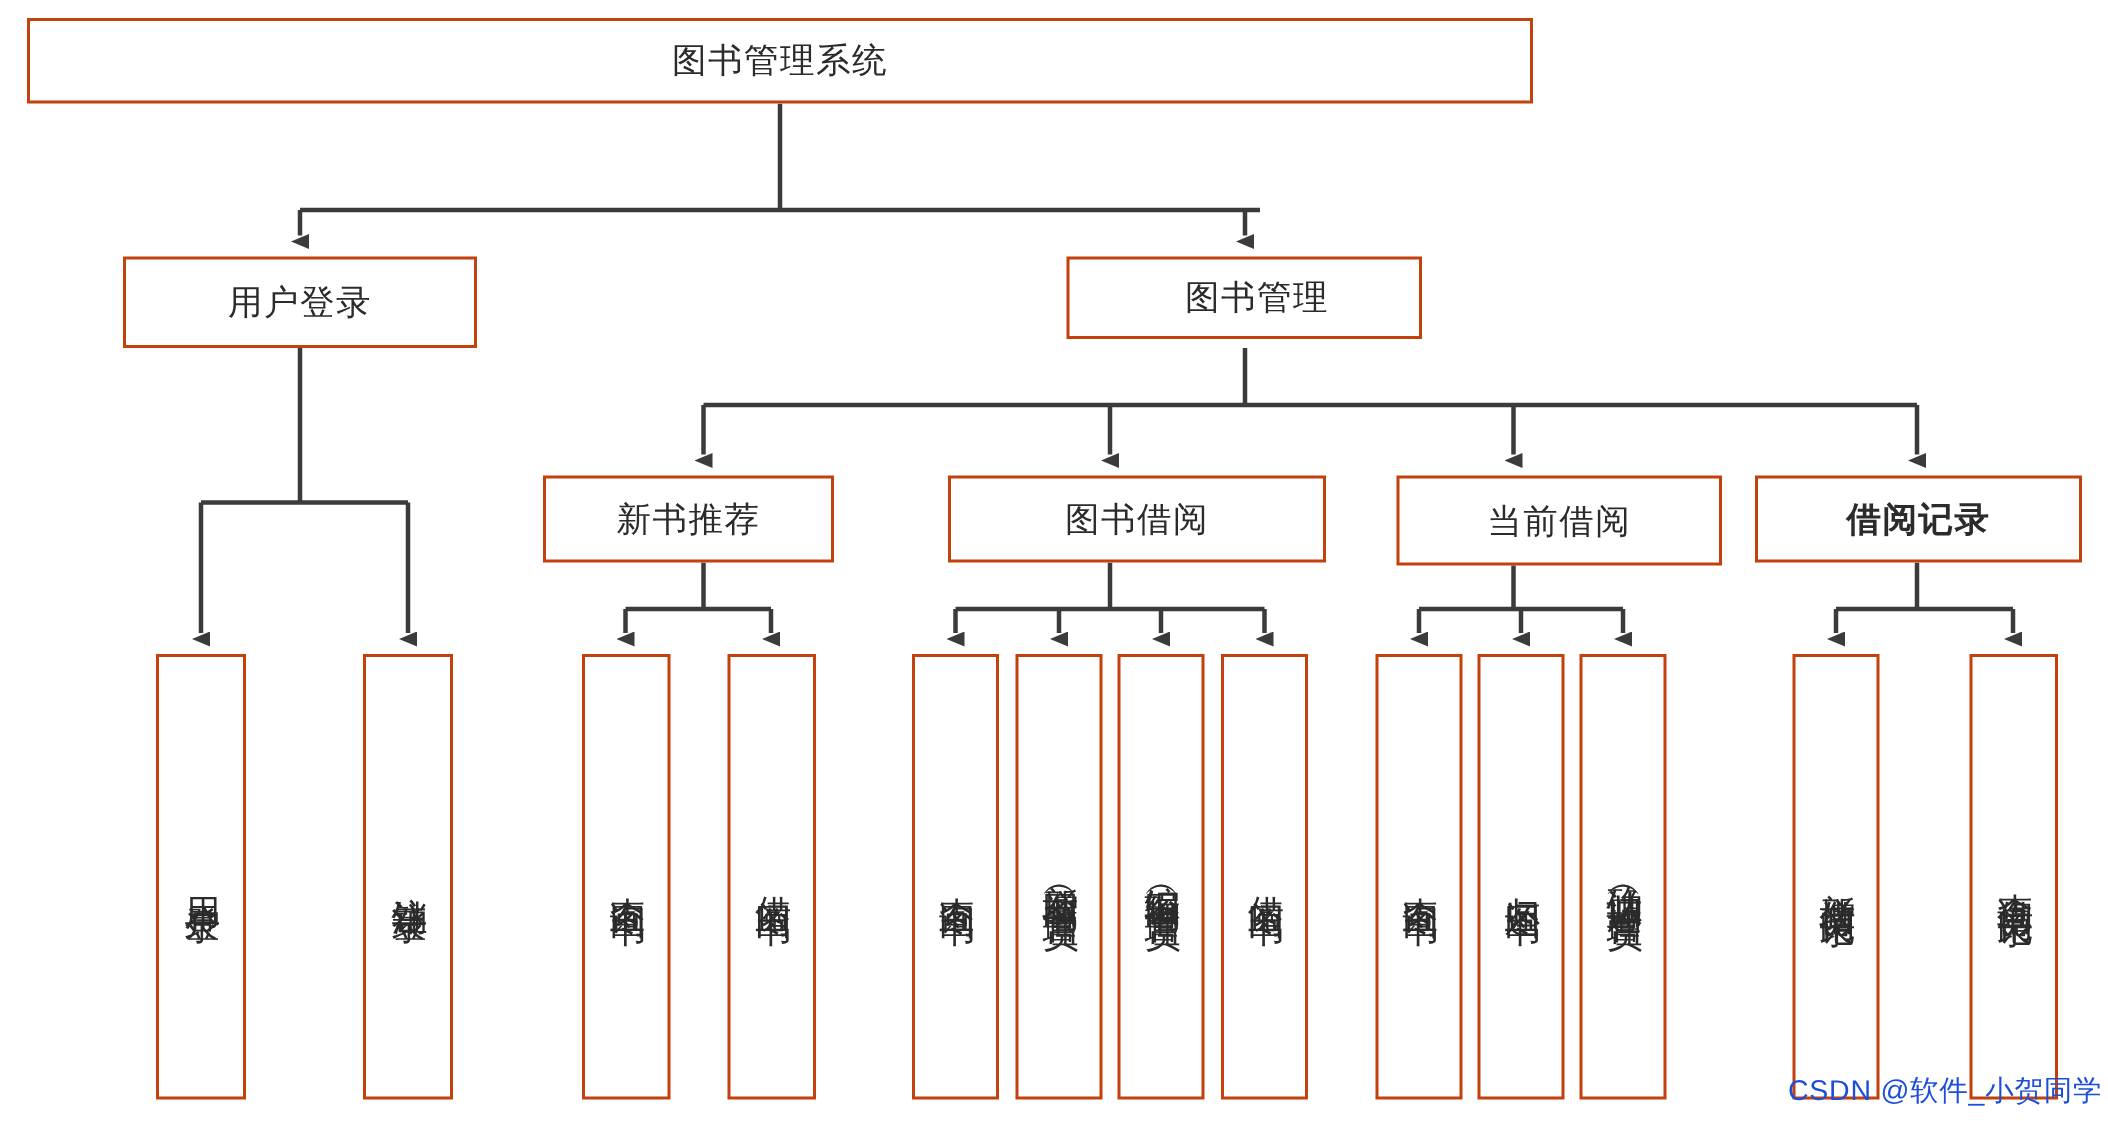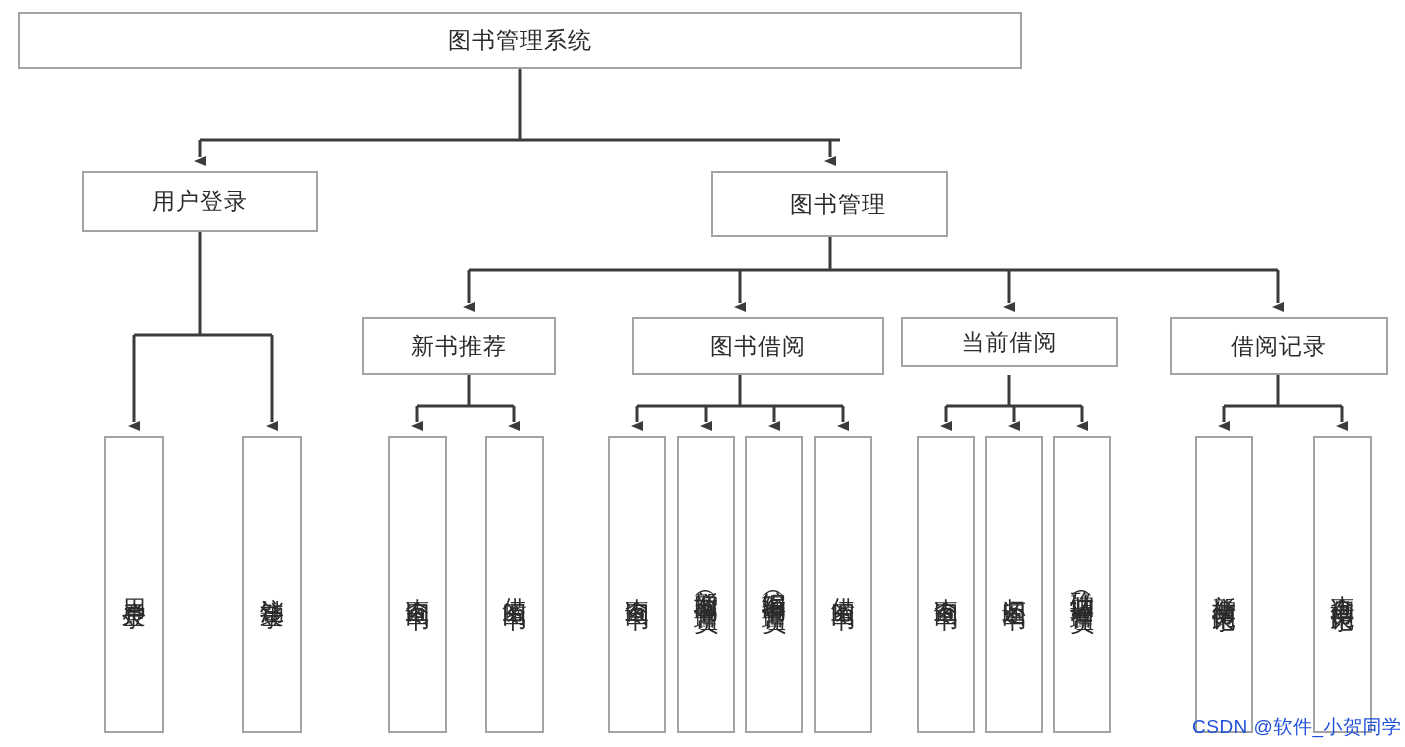--- a/index.html
+++ b/index.html
@@ -27,7 +27,7 @@
   .node {
     position: absolute;
     box-sizing: border-box;
-    border: 2px solid #a3a3a3;
+    border: 2px solid #c2410c;
     background: #ffffff;
     display: flex;
     align-items: center;

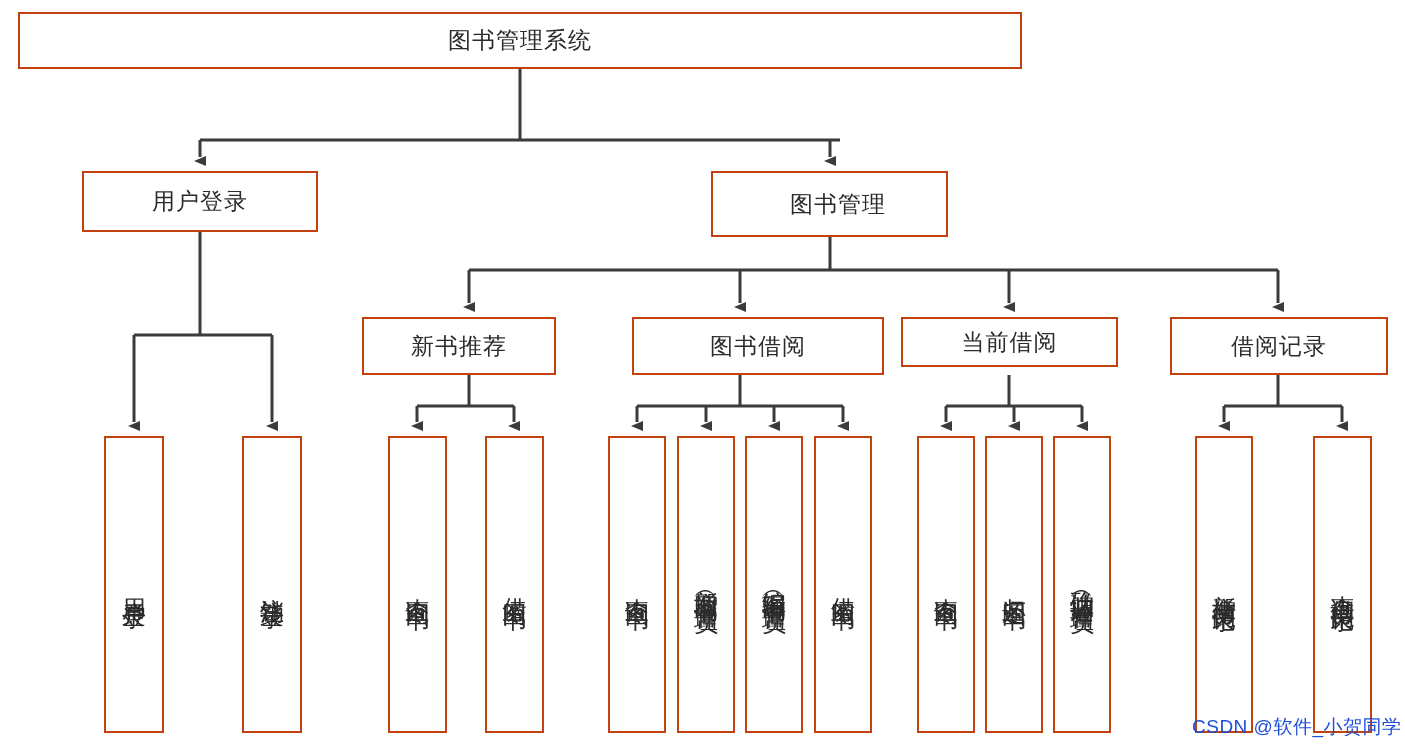--- a/index.html
+++ b/index.html
@@ -124,7 +124,7 @@
       <div class="node horiz" style="left: 82px; top: 171px; width: 236px; height: 61px;">
         <span class="txt">用户登录</span>
       </div>
-      <div class="node horiz" style="left: 711px; top: 171px; width: 237px; height: 66px; padding-left: 17px;">
+      <div class="node horiz" style="left: 711px; top: 171px; width: 237px; height: 55px; padding-left: 17px;">
         <span class="txt">图书管理</span>
       </div>
       <div class="node horiz" style="left: 362px; top: 317px; width: 194px; height: 58px;">

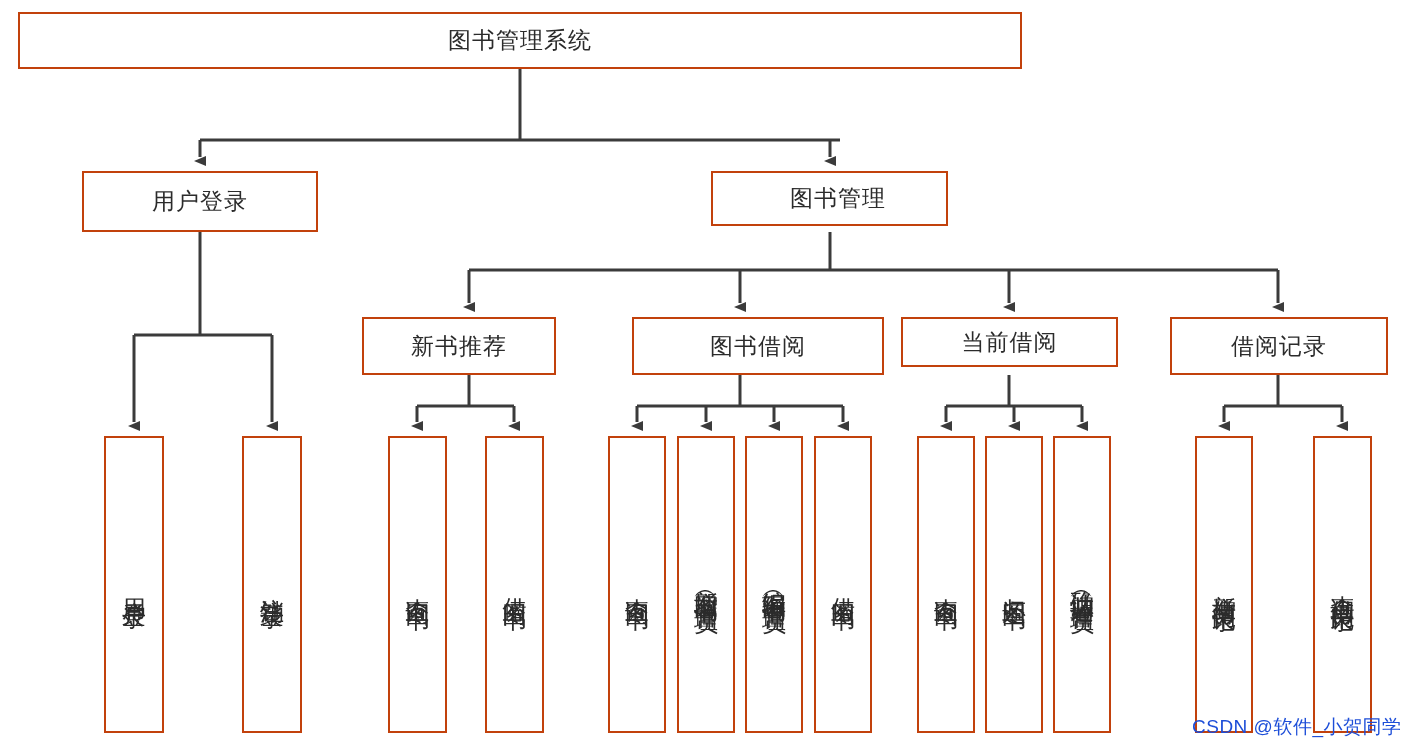--- a/index.html
+++ b/index.html
@@ -133,7 +133,7 @@
       <div class="node horiz" style="left: 632px; top: 317px; width: 252px; height: 58px;">
         <span class="txt">图书借阅</span>
       </div>
-      <div class="node horiz" style="left: 901px; top: 317px; width: 217px; height: 50px;">
+      <div class="node horiz" style="left: 931px; top: 317px; width: 217px; height: 60px;">
         <span class="txt">当前借阅</span>
       </div>
       <div class="node horiz" style="left: 1170px; top: 317px; width: 218px; height: 58px;">

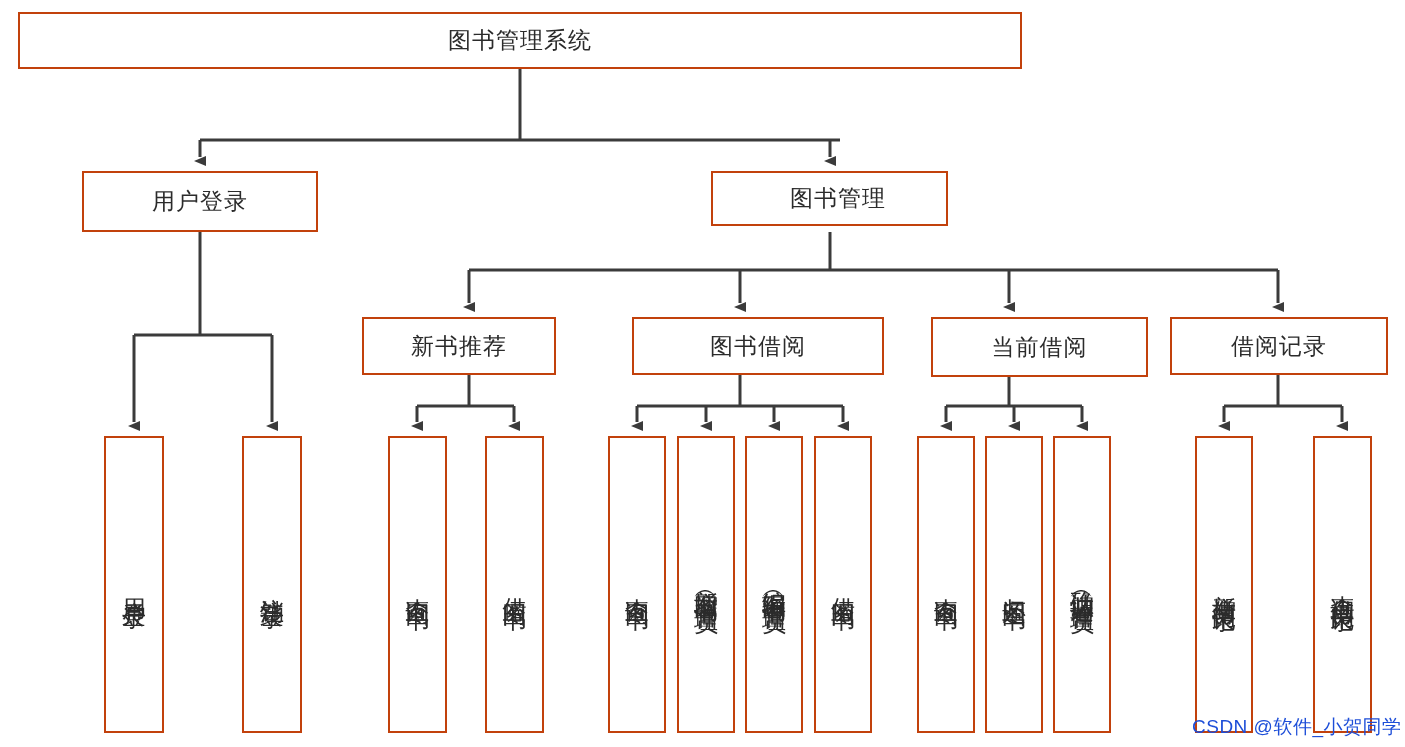--- a/index.html
+++ b/index.html
@@ -136,7 +136,7 @@
       <div class="node horiz" style="left: 931px; top: 317px; width: 217px; height: 60px;">
         <span class="txt">当前借阅</span>
       </div>
-      <div class="node horiz" style="left: 1170px; top: 317px; width: 218px; height: 58px;">
+      <div class="node horiz" style="left: 1170px; top: 317px; width: 218px; height: 58px; font-weight: bold;">
         <span class="txt">借阅记录</span>
       </div>
       <div class="node vert" style="left: 104px; top: 436px; width: 60px; height: 297px;">

